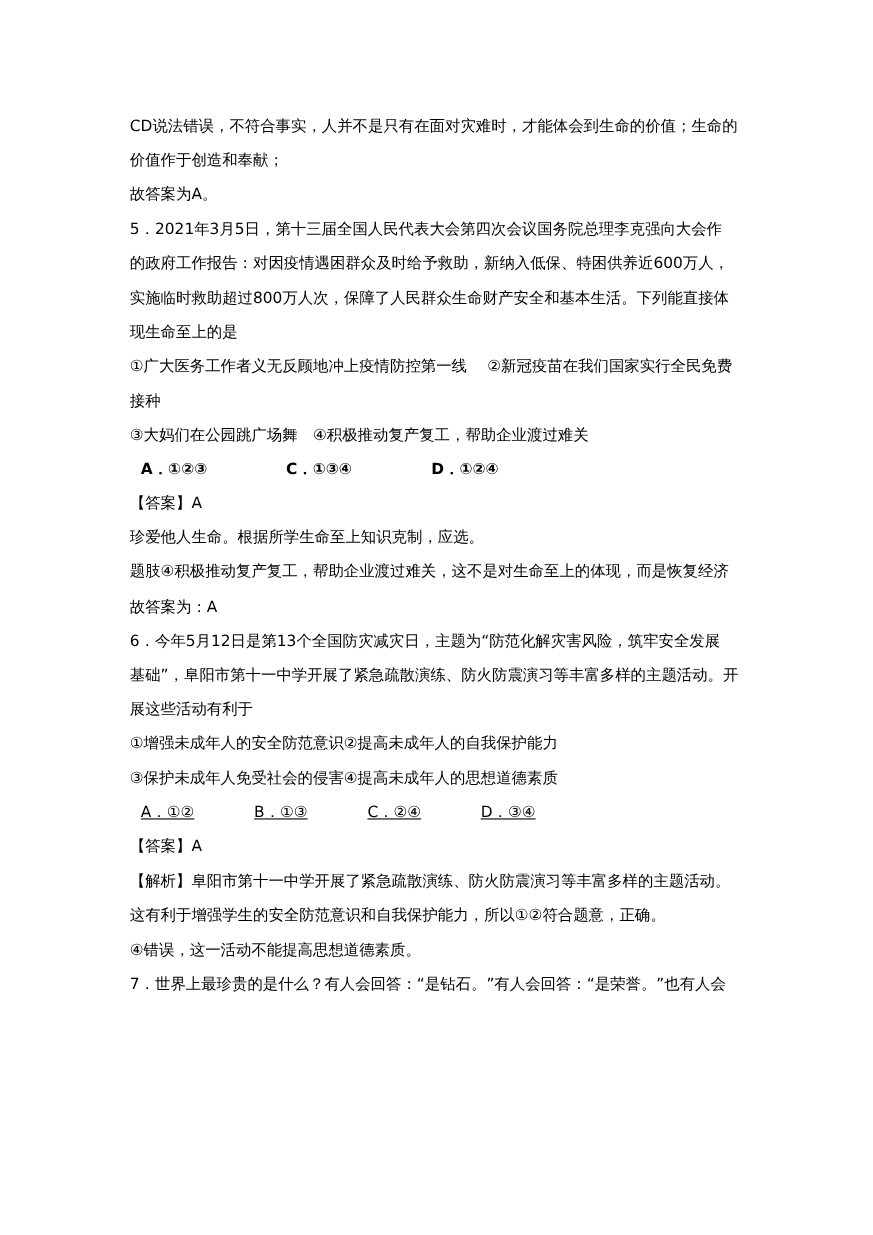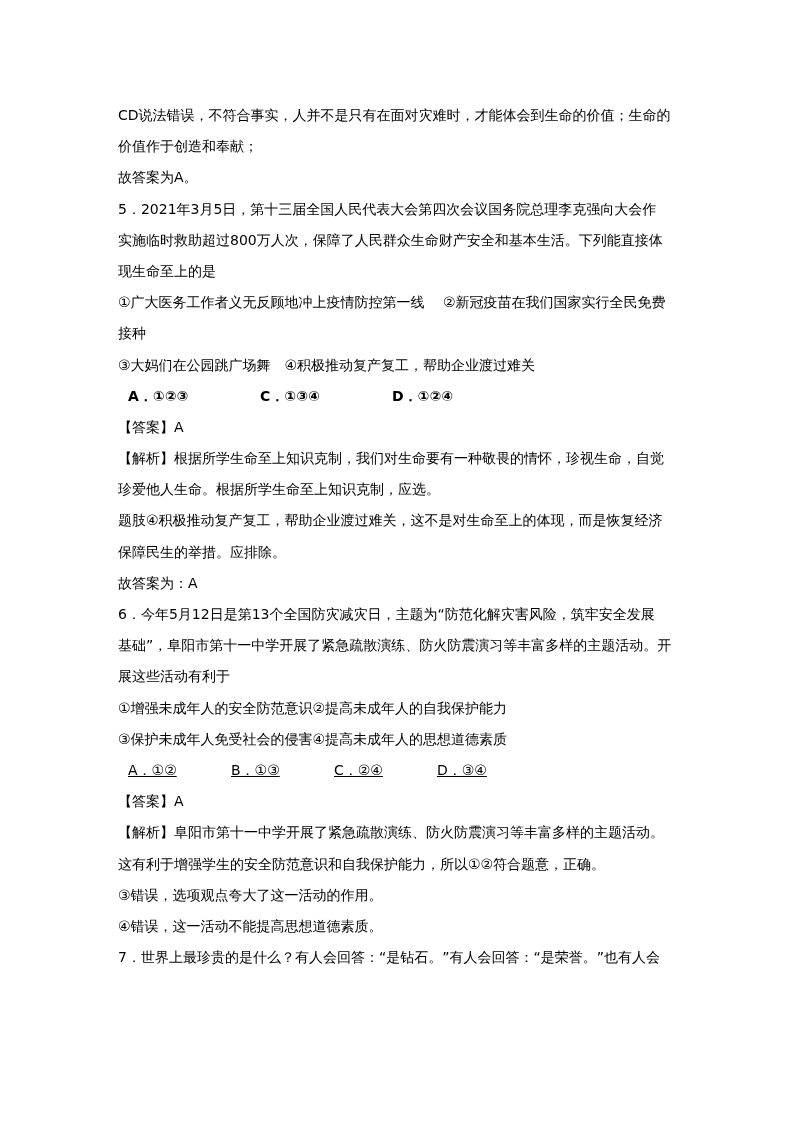--- a/index.html
+++ b/index.html
@@ -25,6 +25,7 @@
 
     <div>
       <div class="line">5．2021年3月5日，第十三届全国人民代表大会第四次会议国务院总理李克强向大会作</div>
+      <div class="line">的政府工作报告：对因疫情遇困群众及时给予救助，新纳入低保、特困供养近600万人，</div>
       <div class="line">实施临时救助超过800万人次，保障了人民群众生命财产安全和基本生活。下列能直接体</div>
       <div class="line">现生命至上的是</div>
       <div class="line">①广大医务工作者义无反顾地冲上疫情防控第一线　 ②新冠疫苗在我们国家实行全民免费</div>

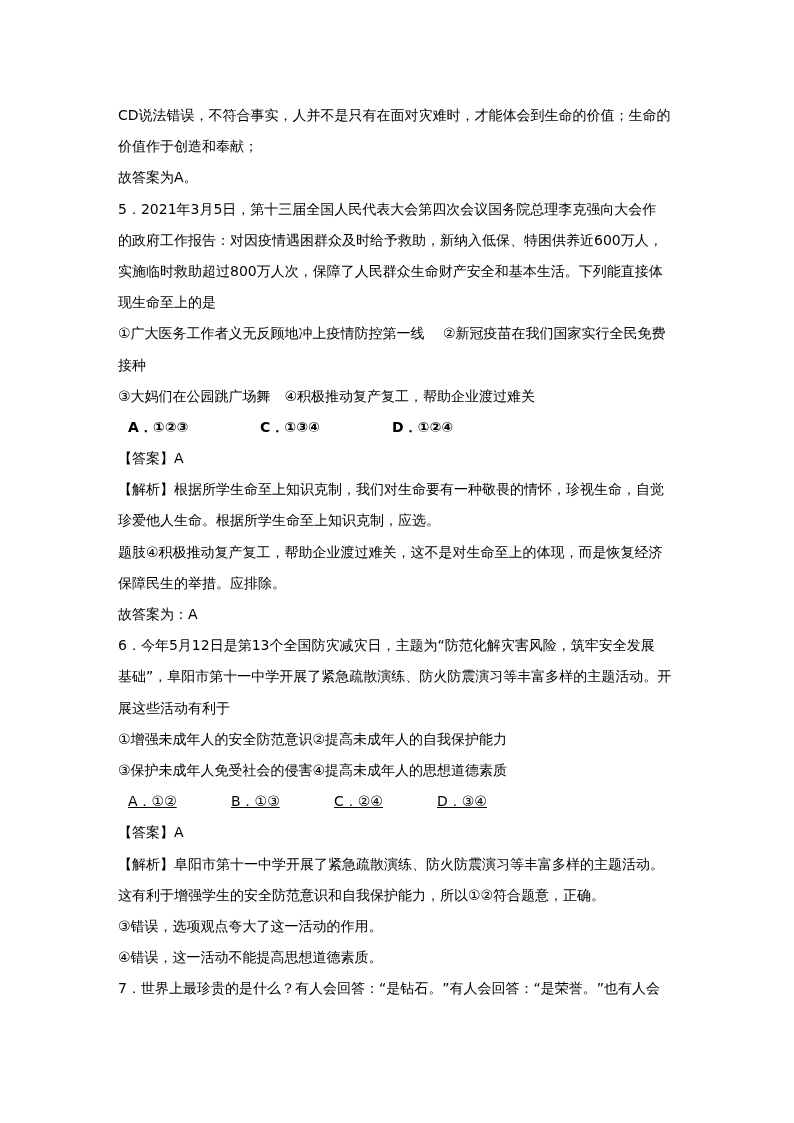--- a/index.html
+++ b/index.html
@@ -37,7 +37,6 @@
         <span class="opt">D．①②④</span>
       </div>
       <div class="line">【答案】A</div>
-      <div class="line">【解析】根据所学生命至上知识克制，我们对生命要有一种敬畏的情怀，珍视生命，自觉</div>
       <div class="line">珍爱他人生命。根据所学生命至上知识克制，应选。</div>
       <div class="line">题肢④积极推动复产复工，帮助企业渡过难关，这不是对生命至上的体现，而是恢复经济</div>
       <div class="line">保障民生的举措。应排除。</div>

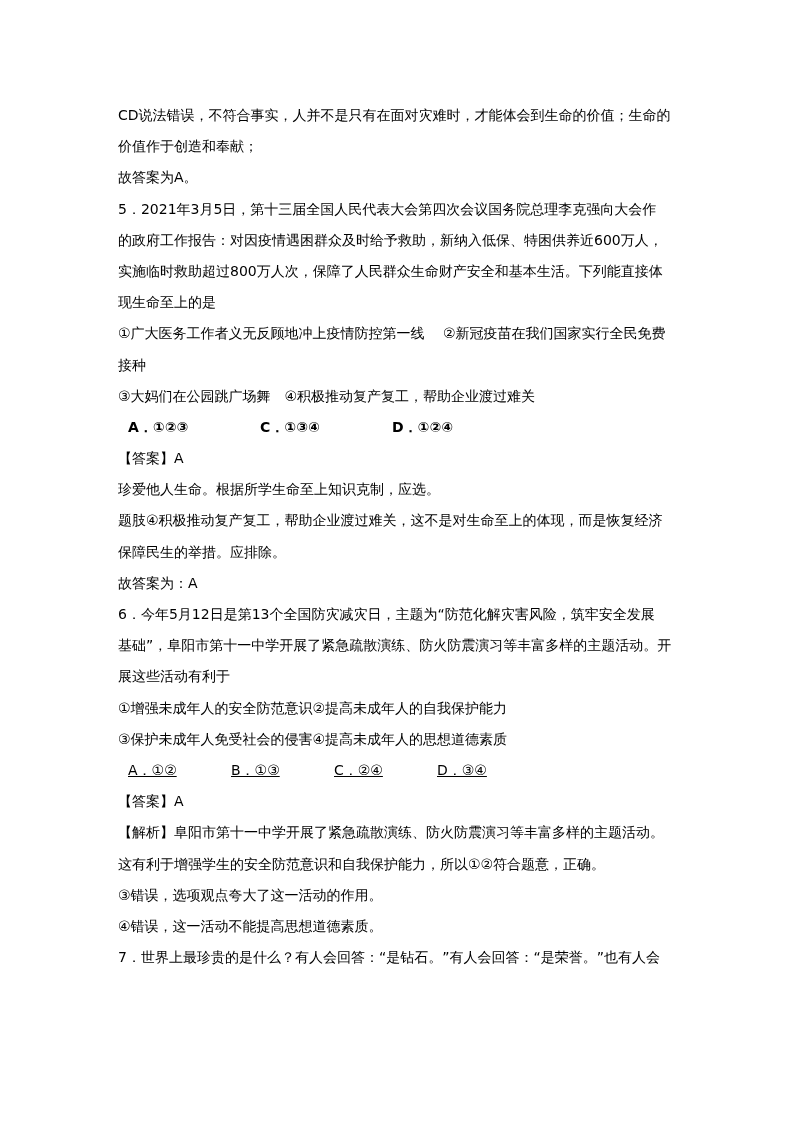--- a/index.html
+++ b/index.html
@@ -39,7 +39,6 @@
       <div class="line">【答案】A</div>
       <div class="line">珍爱他人生命。根据所学生命至上知识克制，应选。</div>
       <div class="line">题肢④积极推动复产复工，帮助企业渡过难关，这不是对生命至上的体现，而是恢复经济</div>
-      <div class="line">保障民生的举措。应排除。</div>
       <div class="line">故答案为：A</div>
     </div>
 

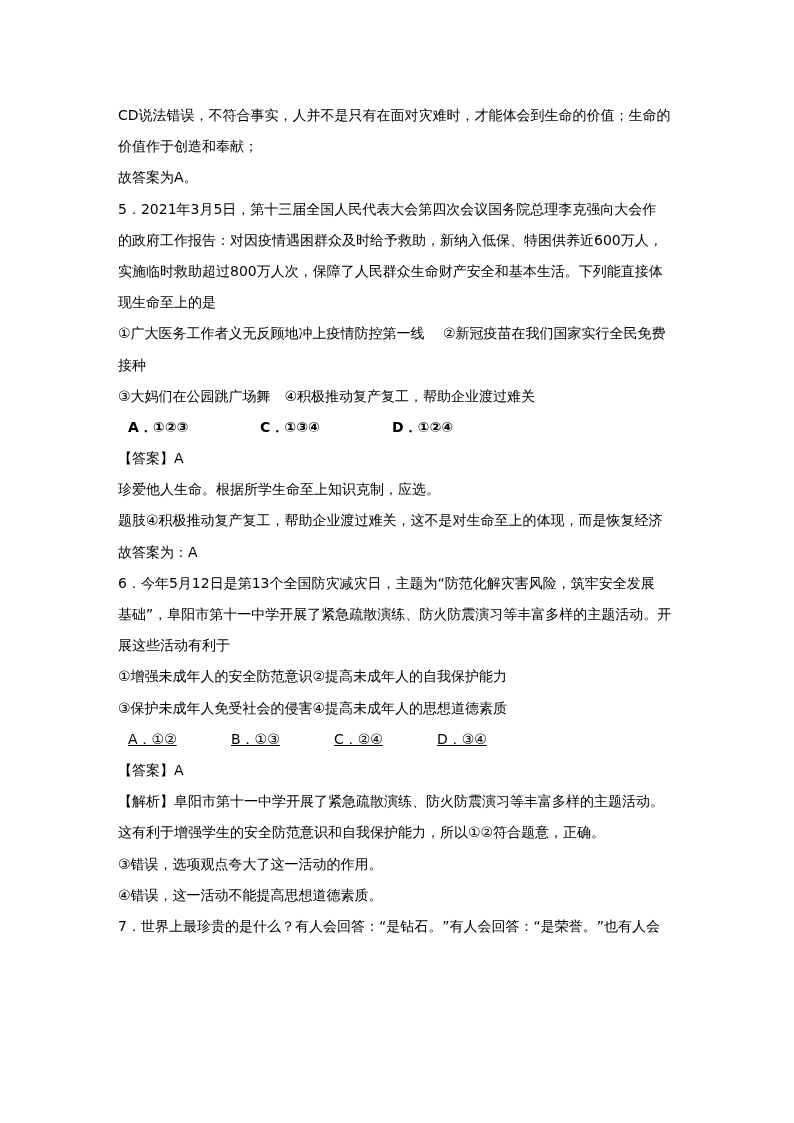--- a/index.html
+++ b/index.html
@@ -57,7 +57,6 @@
       <div class="line">【答案】A</div>
       <div class="line">【解析】阜阳市第十一中学开展了紧急疏散演练、防火防震演习等丰富多样的主题活动。</div>
       <div class="line">这有利于增强学生的安全防范意识和自我保护能力，所以①②符合题意，正确。</div>
-      <div class="line">③错误，选项观点夸大了这一活动的作用。</div>
       <div class="line">④错误，这一活动不能提高思想道德素质。</div>
     </div>
 

